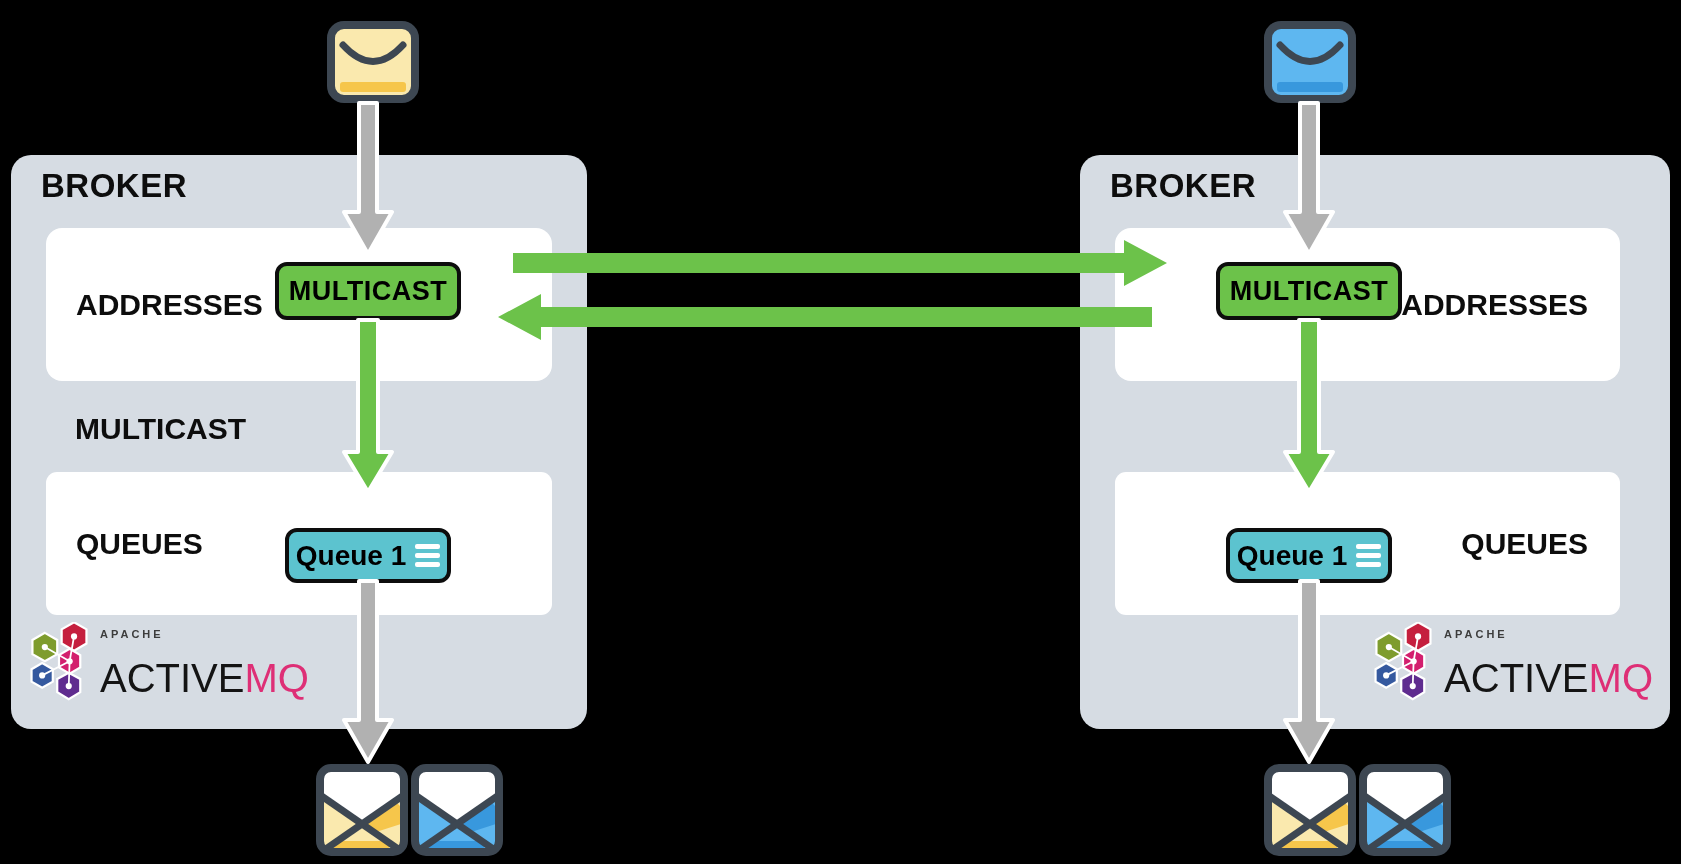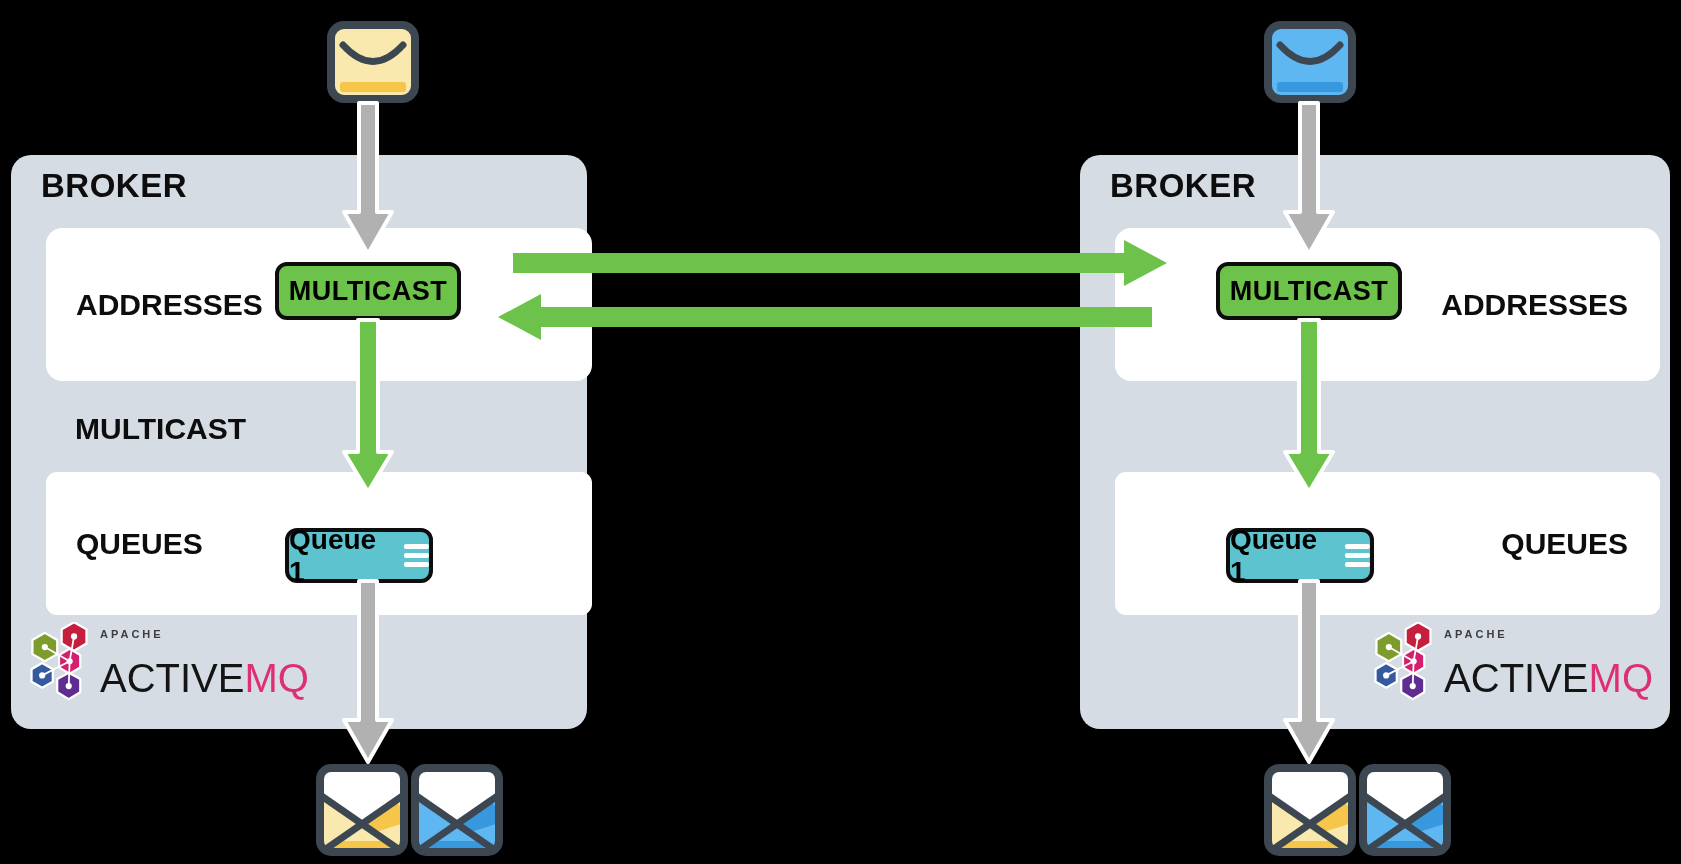--- a/index.html
+++ b/index.html
@@ -23,7 +23,7 @@
   }
 
   .panel{
-    position:absolute;left:35px;width:506px;background:#fff;border-radius:16px;padding-left:40px;
+    position:absolute;left:35px;width:506px;background:#fff;border-radius:16px;
   }
   #broker-right .panel{width:505px;}
   .panel.addresses{top:73px;height:153px;}

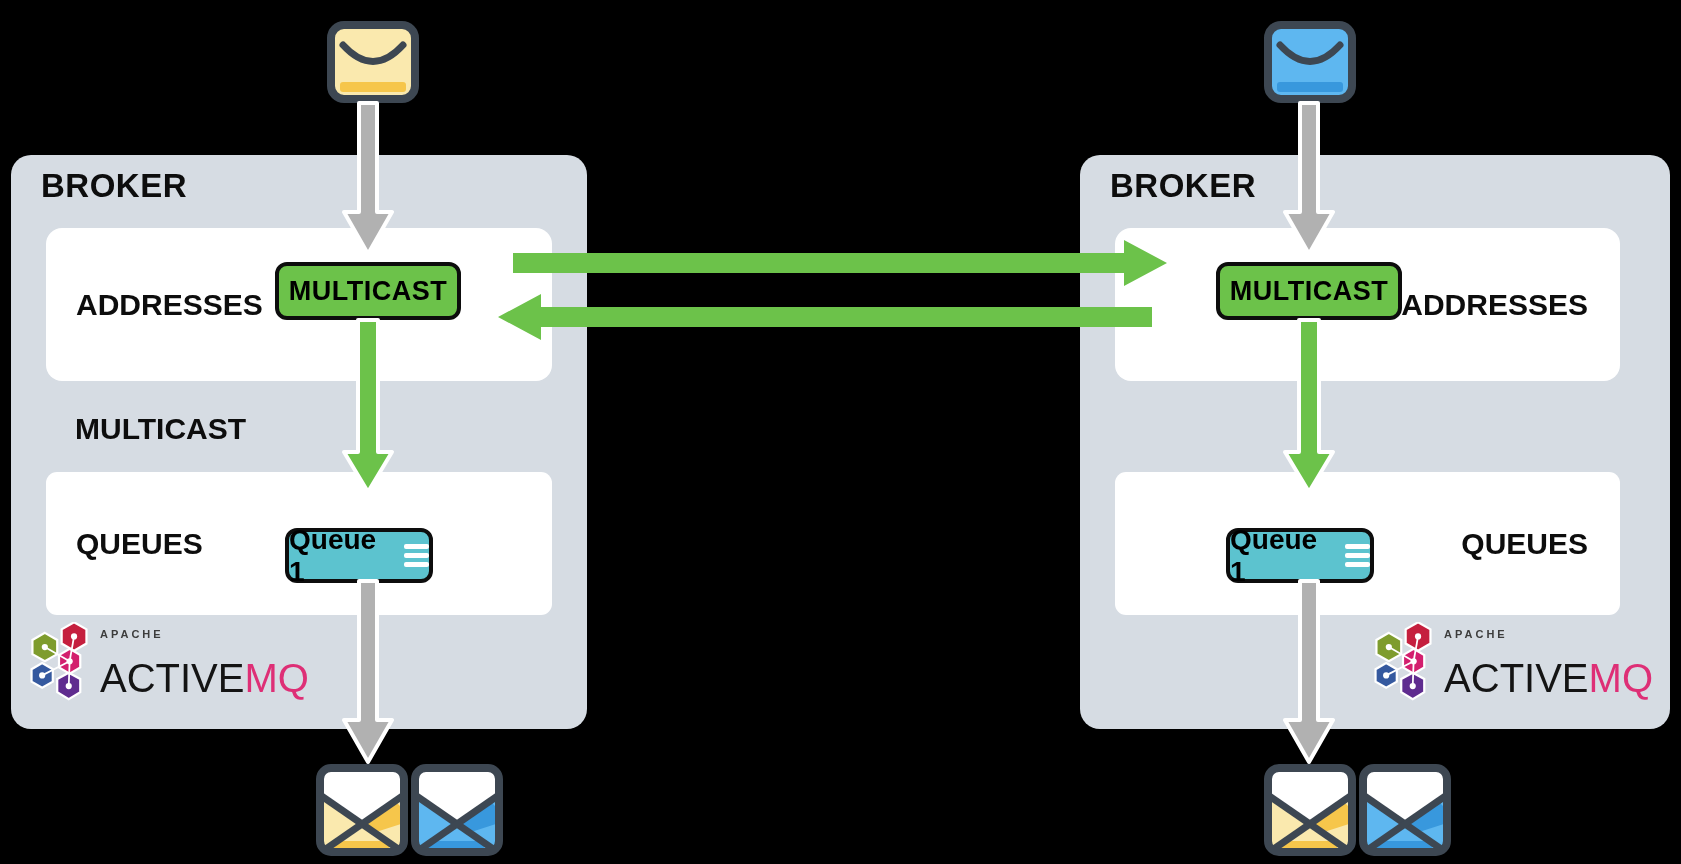--- a/index.html
+++ b/index.html
@@ -52,7 +52,7 @@
     font-size:27px;letter-spacing:.5px;
   }
   .pill.queue{
-    top:56px;width:148px;height:55px;background:var(--teal);
+    top:56px;width:166px;height:55px;background:var(--teal);
     font-size:28px;gap:9px;
   }
   .hamburger{display:inline-flex;flex-direction:column;gap:4px;}

